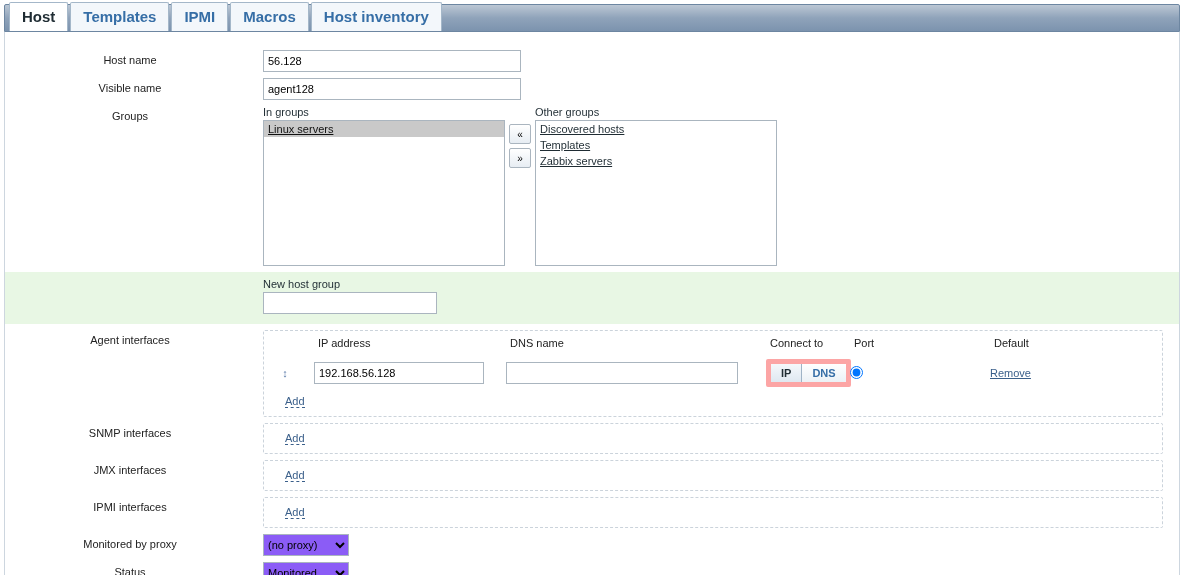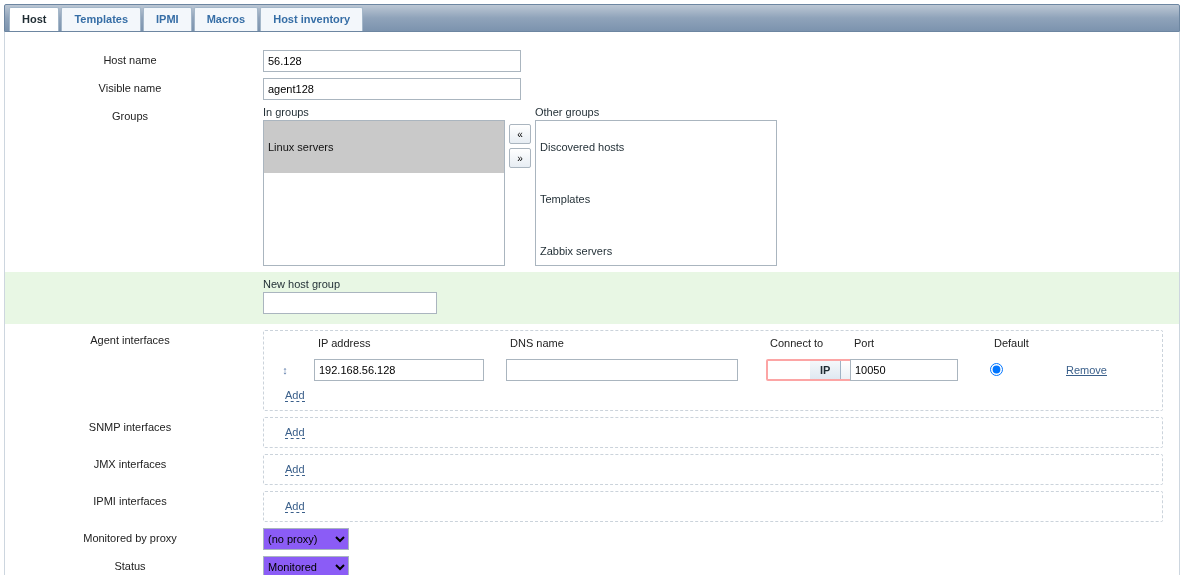--- a/index.html
+++ b/index.html
@@ -35,7 +35,7 @@
     margin-right: 2px;
     cursor: pointer;
     border-radius: 2px 2px 0 0;
-    font-size: 11px;
+    font-size: 15px;
   }
   .tab.active {
     background: #ffffff;

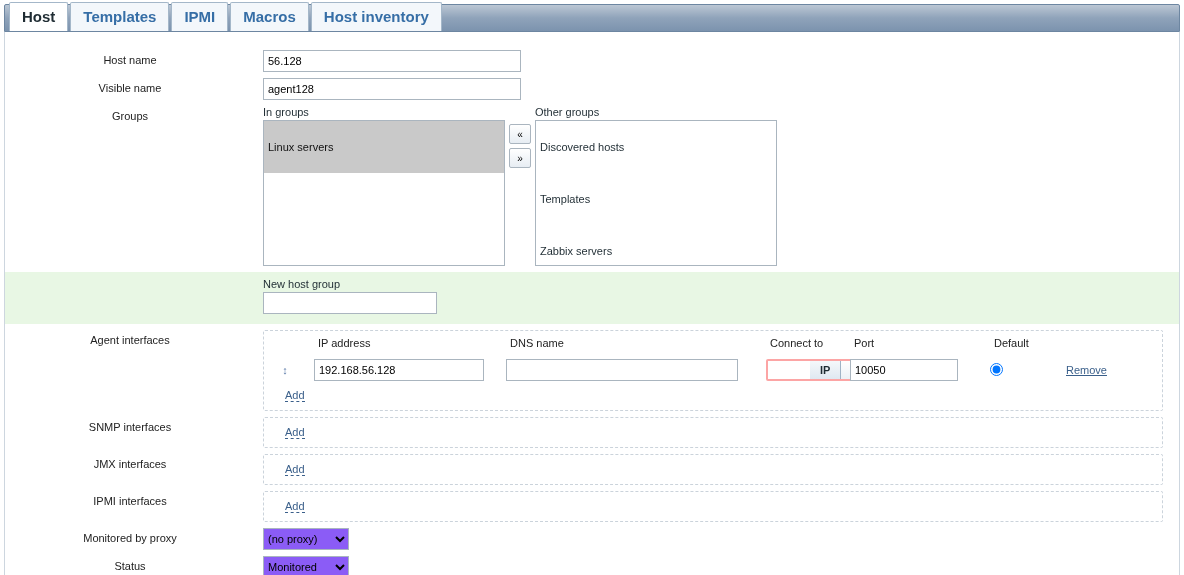--- a/index.html
+++ b/index.html
@@ -94,8 +94,9 @@
     overflow-y: scroll;
   }
   .listbox .opt {
-    padding: 20px 4px;
-    cursor: pointer;
+    padding: 2px 4px;
+    cursor: pointer;
+    text-decoration: underline;
   }
   .listbox .opt.sel {
     background: #c9c9c9;

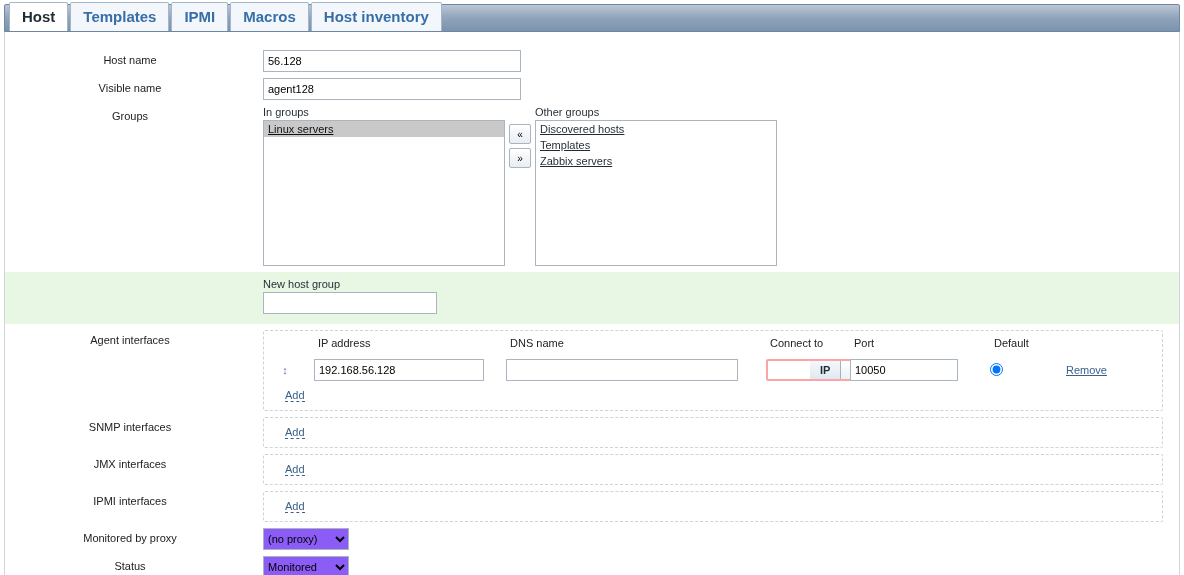--- a/index.html
+++ b/index.html
@@ -150,10 +150,9 @@
   .iface-row input.port { width: 108px; }
   .toggle-group {
     display: inline-flex;
-    border: 2px solid #fca5a5;
+    border: 5px solid #fca5a5;
     border-radius: 2px;
     overflow: hidden;
-    padding-left: 42px;
   }
   .toggle-btn {
     padding: 3px 10px;

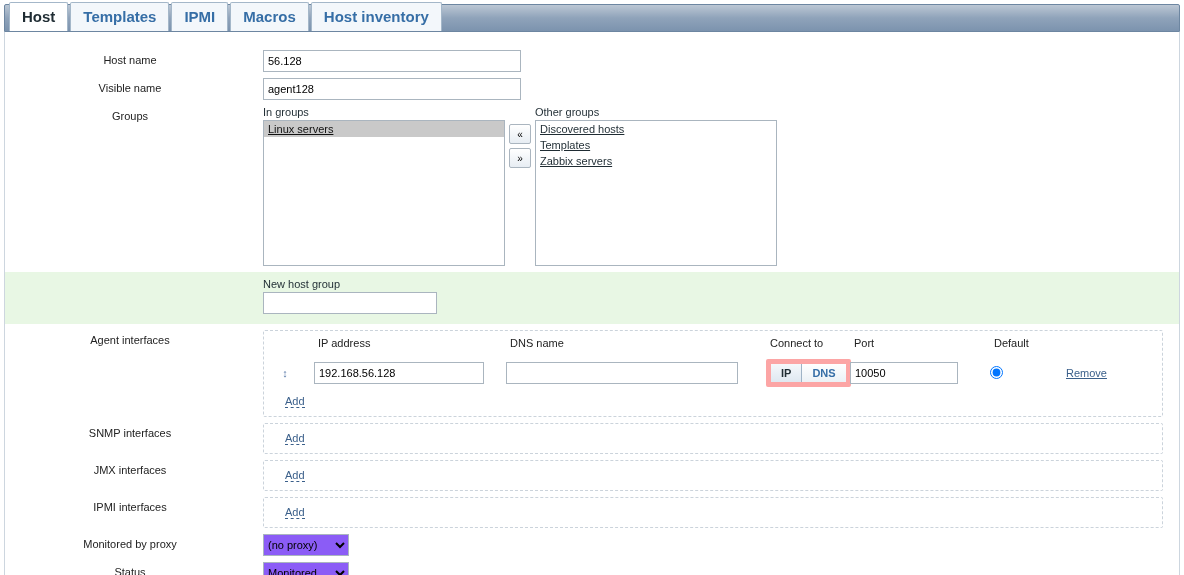--- a/index.html
+++ b/index.html
@@ -298,7 +298,6 @@
                 <button class="toggle-btn">DNS</button>
               </span>
             </div>
-            <div><input type="text" class="port" value="10050" style=""></div>
             <div><input type="radio" class="radio-default" checked="" style=""></div>
             <div><span class="link-action">Remove</span></div>
           </div>

